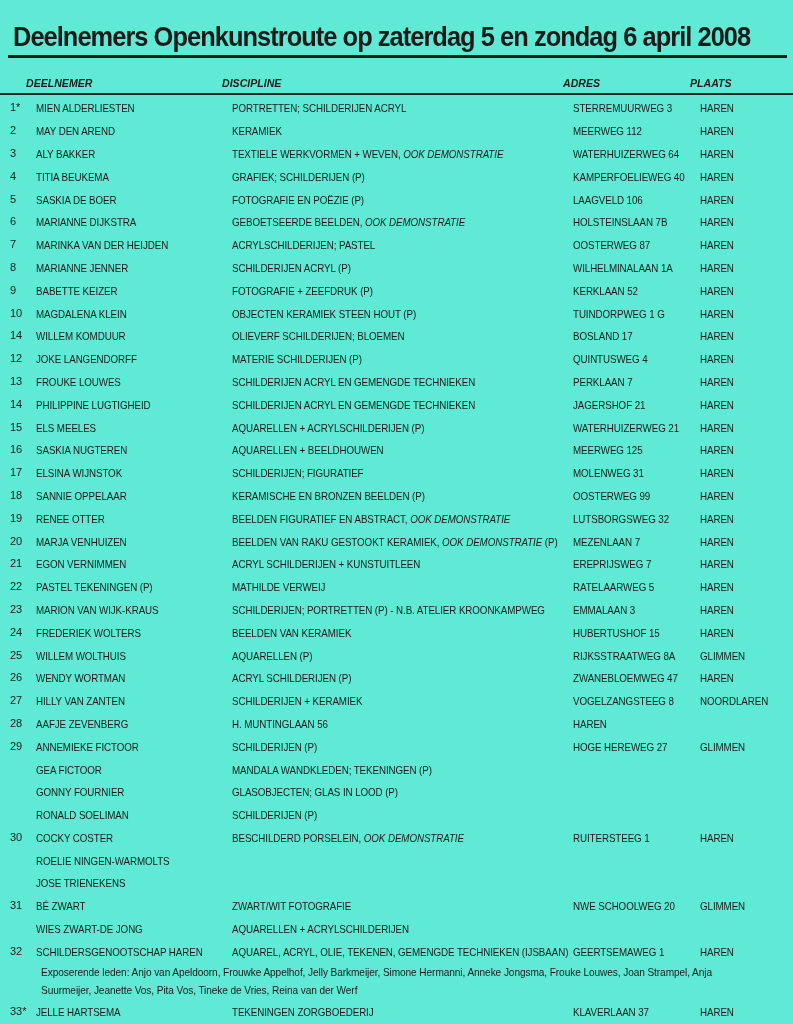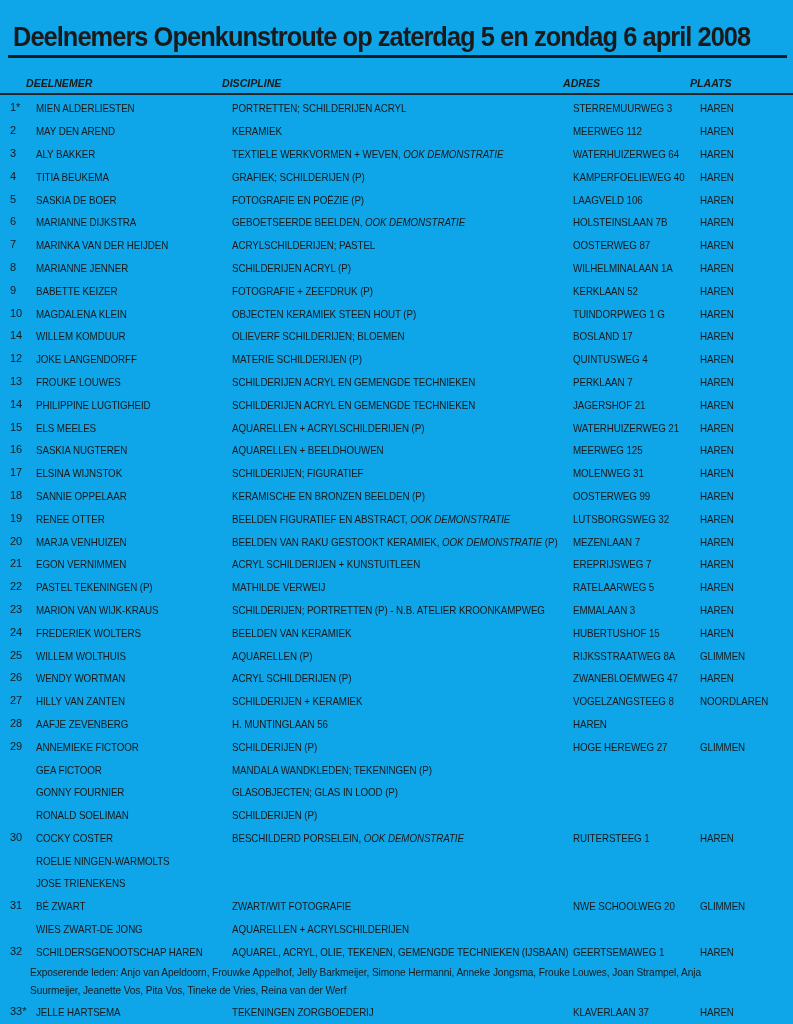--- a/index.html
+++ b/index.html
@@ -6,7 +6,7 @@
   .page{
     position:relative;
     width:793px;height:1024px;
-    background:#0ea5e9;
+    background:#5eead4;
     color:#1a1a1a;
     font-family:"Liberation Sans", sans-serif;
     overflow:hidden;

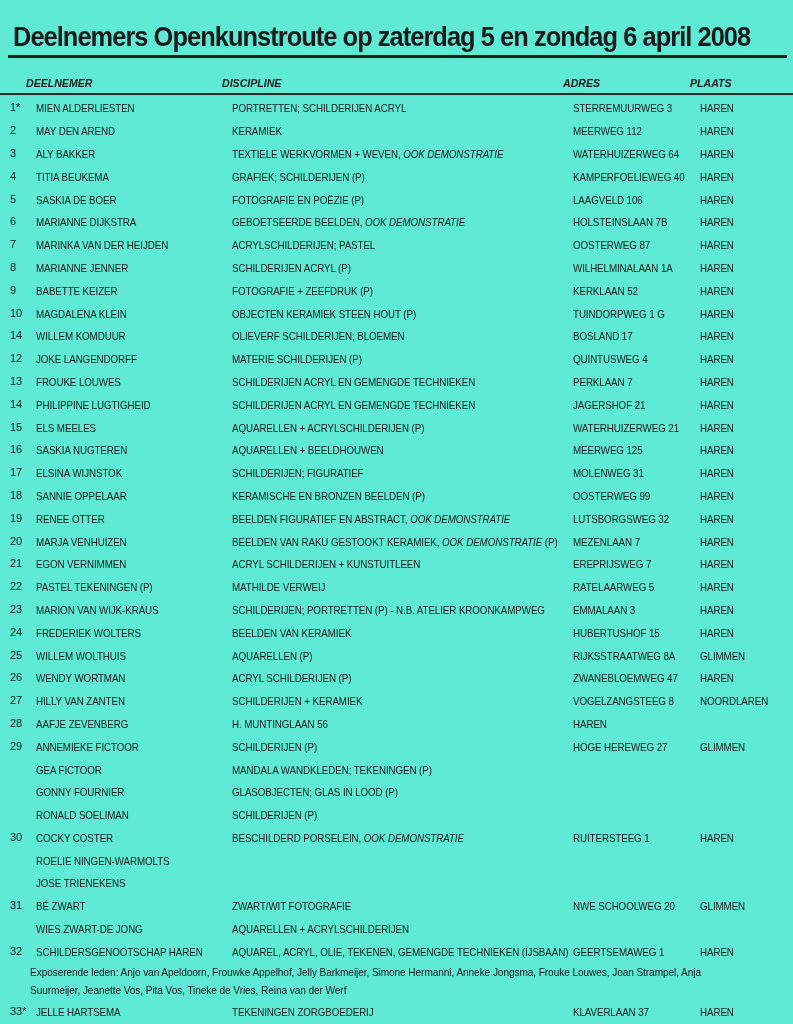--- a/index.html
+++ b/index.html
@@ -54,7 +54,7 @@
   .it{font-style:italic;}
   .note-line{
     height:18.5px;display:flex;align-items:center;
-    padding-left:30px;box-sizing:border-box;text-align:right;
+    padding-left:41px;box-sizing:border-box;text-align:right;
   }
   .note-line .ctext{
     display:inline-block;white-space:nowrap;

